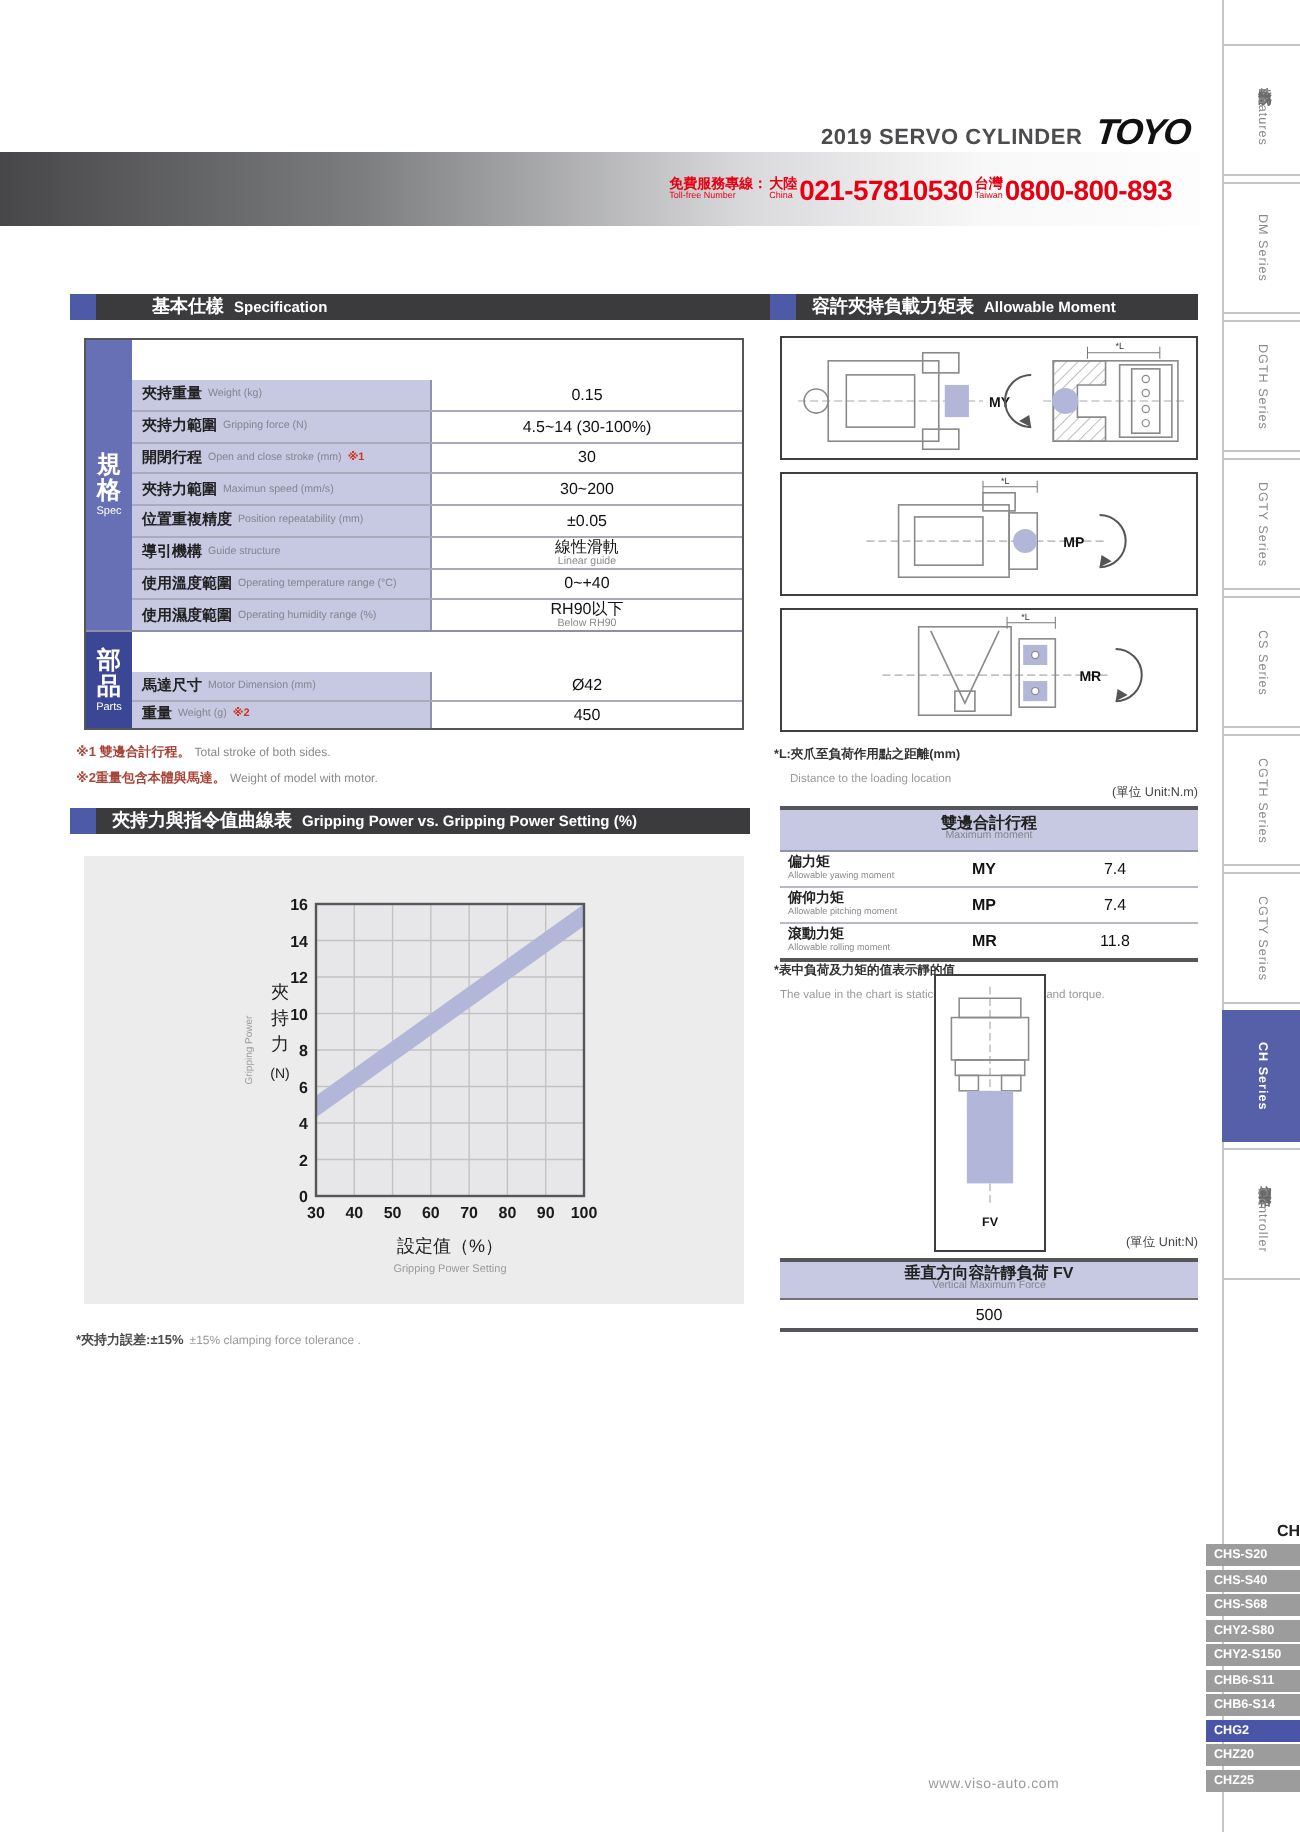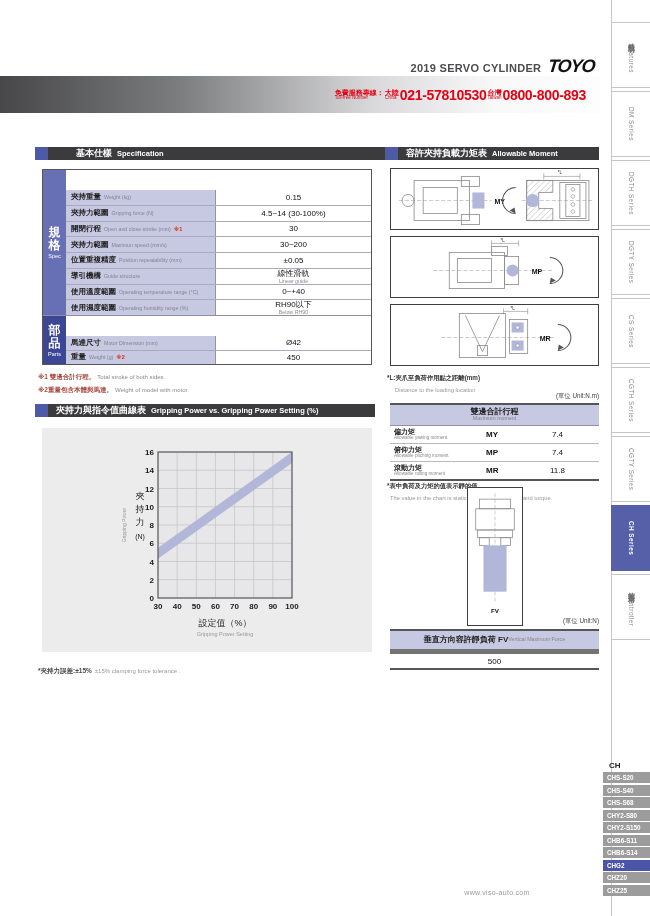--- a/index.html
+++ b/index.html
@@ -73,7 +73,7 @@
   .noteStatic{position:absolute;left:387px;top:479px;line-height:8.5px;width:212px;}
   .fv-box{position:absolute;left:467px;top:487px;width:56px;height:139px;background:#fff;border:1.2px solid #3f3f41;box-sizing:border-box;}
   .fv-table{position:absolute;left:390px;top:629px;width:209px;border-top:2px solid #55565a;border-bottom:2px solid #55565a;}
-  .fv-hdr{background:#c7c8e1;height:18px;display:flex;flex-direction:row;align-items:center;justify-content:center;line-height:1.1;border-bottom:5px solid #737373;}
+  .fv-hdr{background:#c7c8e1;height:18px;display:flex;flex-direction:column;align-items:center;justify-content:center;line-height:1.1;border-bottom:1px solid #737373;}
   .fv-hzh{font-size:8px;font-weight:bold;color:#222;}
   .fv-hen{font-size:5.3px;color:#84858f;}
   .fv-val{background:#fff;height:14px;display:flex;align-items:center;justify-content:center;font-size:8px;color:#111;}

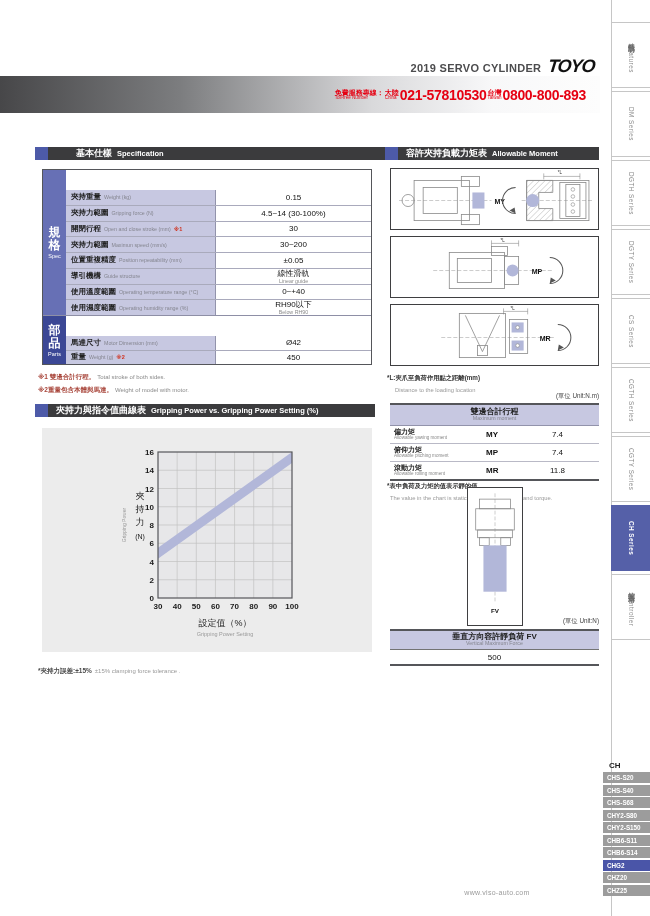--- a/index.html
+++ b/index.html
@@ -88,7 +88,7 @@
   .tab-en{font-size:6.3px;color:#8a8a8a;letter-spacing:.5px;}
   .side-tab.active{background:#5560a8;border-color:#5560a8;}
   .side-tab.active .tab-en,.side-tab.active .tab-zh{color:#fff;font-weight:bold;}
-  .side-menu{position:absolute;left:603px;top:761px;width:47px;}
+  .side-menu{position:absolute;left:603px;top:761px;width:47px;text-align:right;}
   .menu-title{font-size:8px;font-weight:bold;color:#222;padding-left:6px;height:11px;}
   .menu-item{height:11px;margin-bottom:1.5px;background:#9c9c9c;color:#fff;font-size:6.3px;font-weight:bold;
              display:flex;align-items:center;padding-left:4px;cursor:pointer;}

